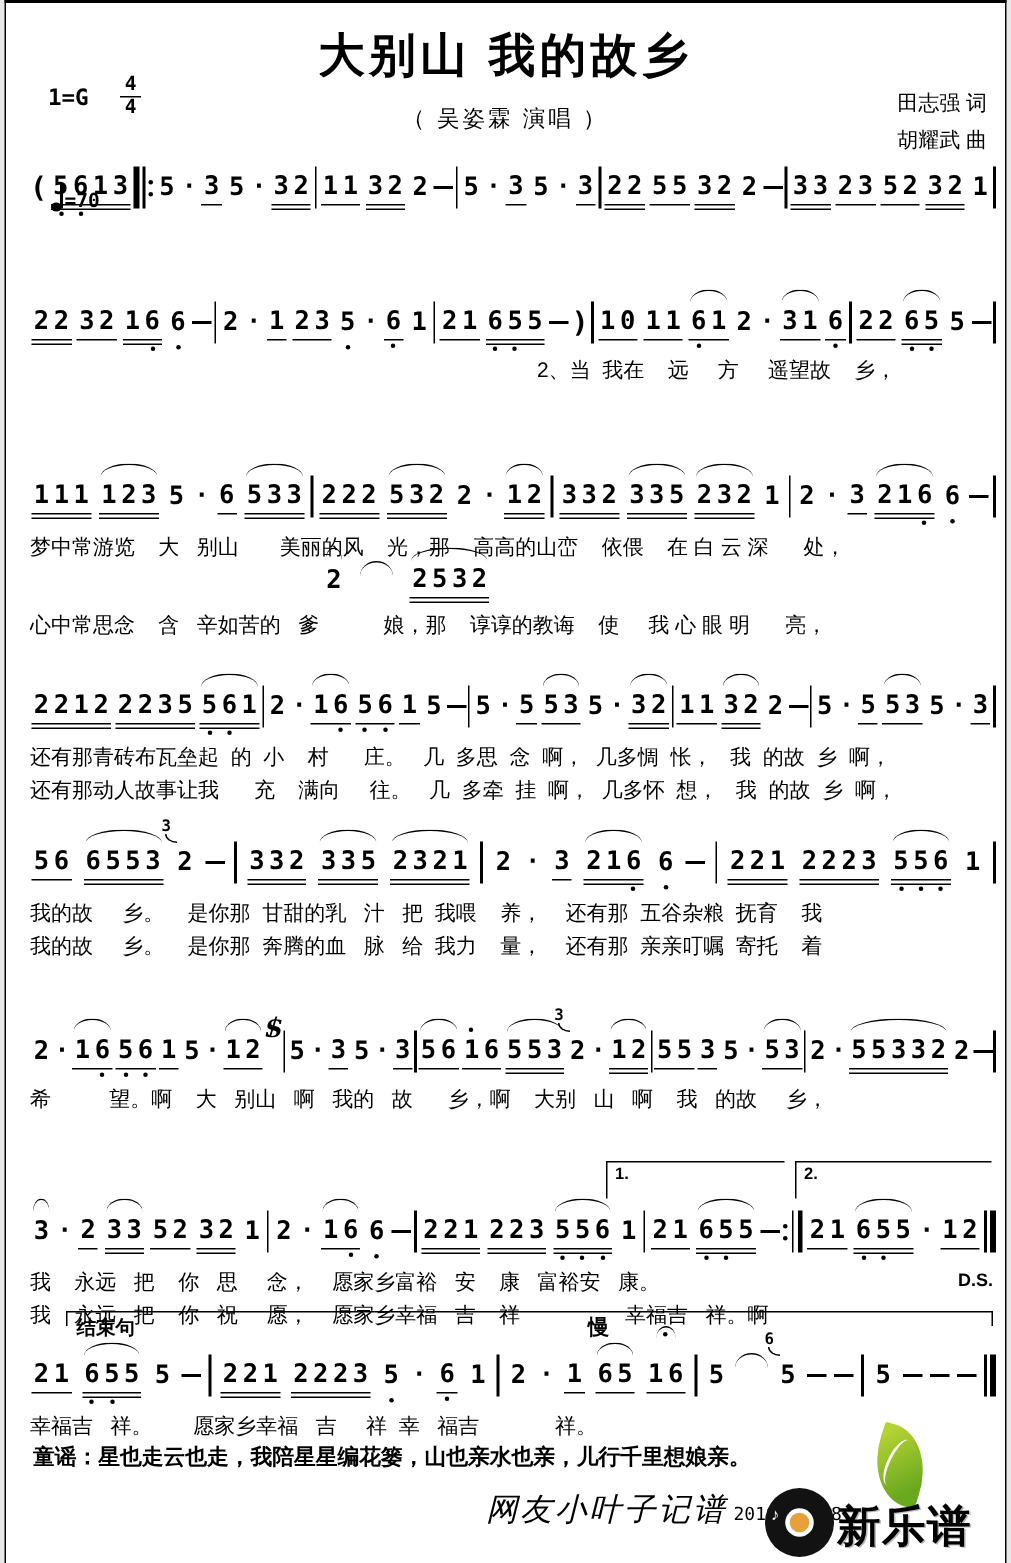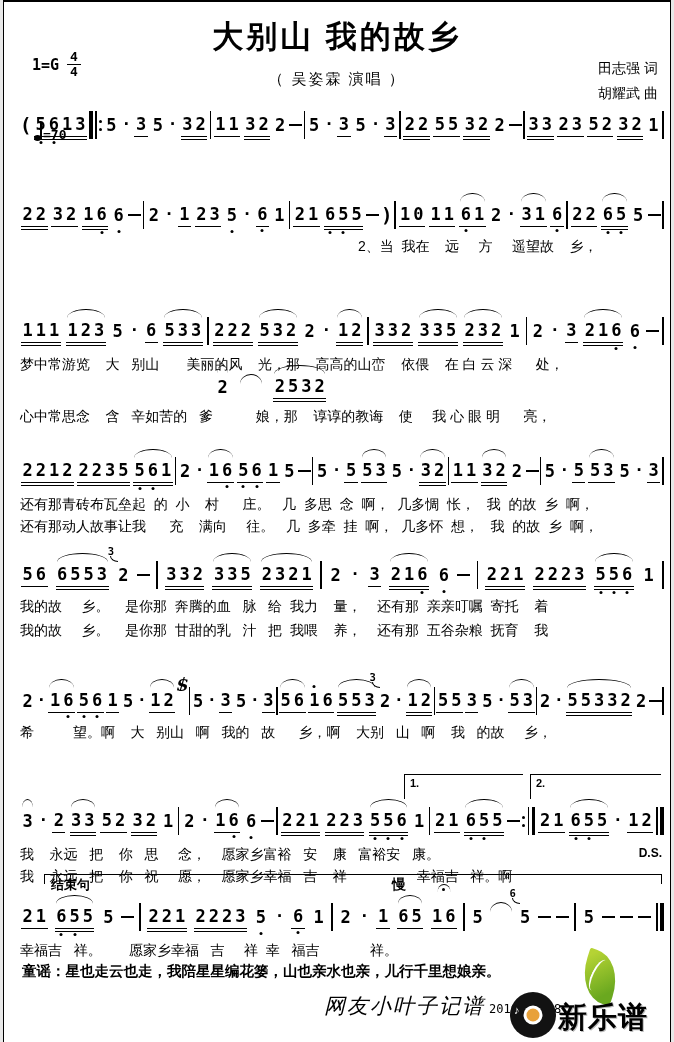--- a/index.html
+++ b/index.html
@@ -13,7 +13,7 @@
             font-size:15px;letter-spacing:2px;}
   .credits{position:absolute;top:54px;right:12px;font-size:14px;line-height:1.75;text-align:center;}
   .keyblock{position:absolute;top:48px;left:28px;font:bold 15px "DejaVu Sans Mono",monospace;
-            display:flex;align-items:center;gap:8px;}
+            display:flex;align-items:center;gap:21px;}
   .ts{display:inline-flex;flex-direction:column;align-items:center;font:bold 13px "DejaVu Sans Mono",monospace;line-height:1.1;}
   .ts .num{border-bottom:1px solid #000;padding:0 3px;}
   .tempoblock{position:absolute;top:84px;left:30px;font:bold 13px "DejaVu Sans Mono",monospace;

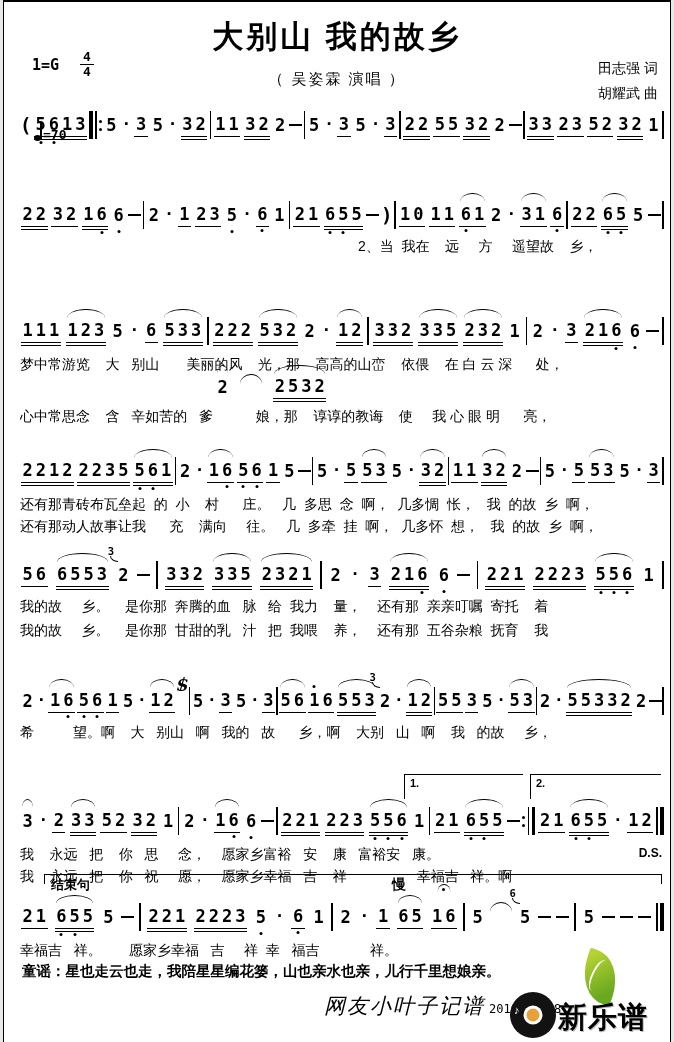--- a/index.html
+++ b/index.html
@@ -762,8 +762,8 @@
           </span>
           <span class="bar"></span>
         </div>
+        <div class="lyr first">我的故     乡。    是你那  甘甜的乳   汁   把  我喂    养，    还有那  五谷杂粮  抚育    我</div>
         <div class="lyr">我的故     乡。    是你那  奔腾的血   脉   给  我力    量，    还有那  亲亲叮嘱  寄托    着</div>
-        <div class="lyr first">我的故     乡。    是你那  甘甜的乳   汁   把  我喂    养，    还有那  五谷杂粮  抚育    我</div>
       </div>
       <div class="system" style="top: 682px;">
         <div class="notes">

